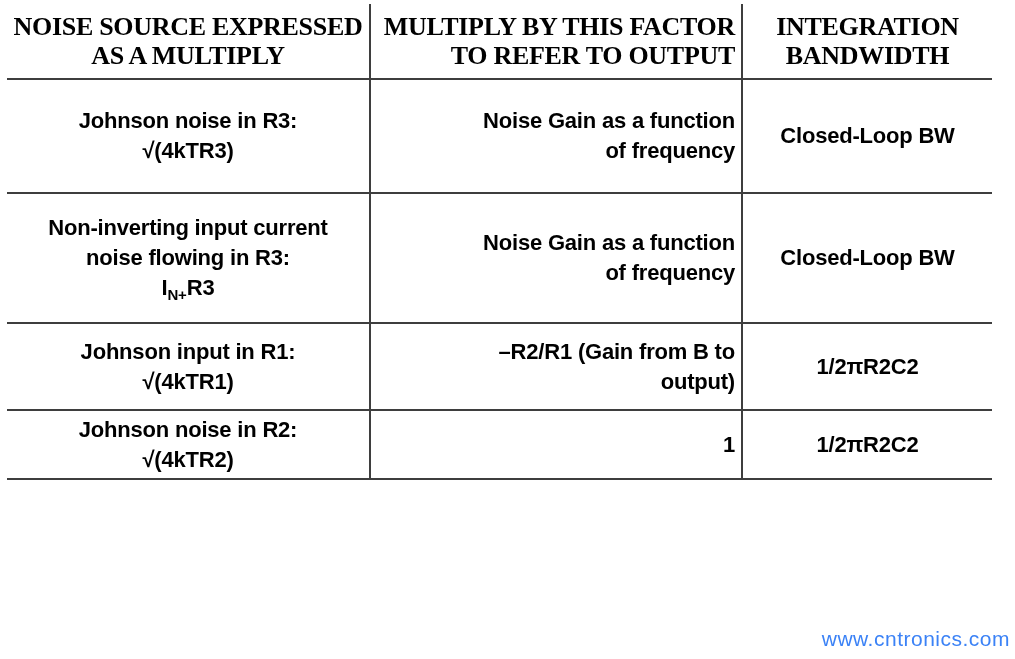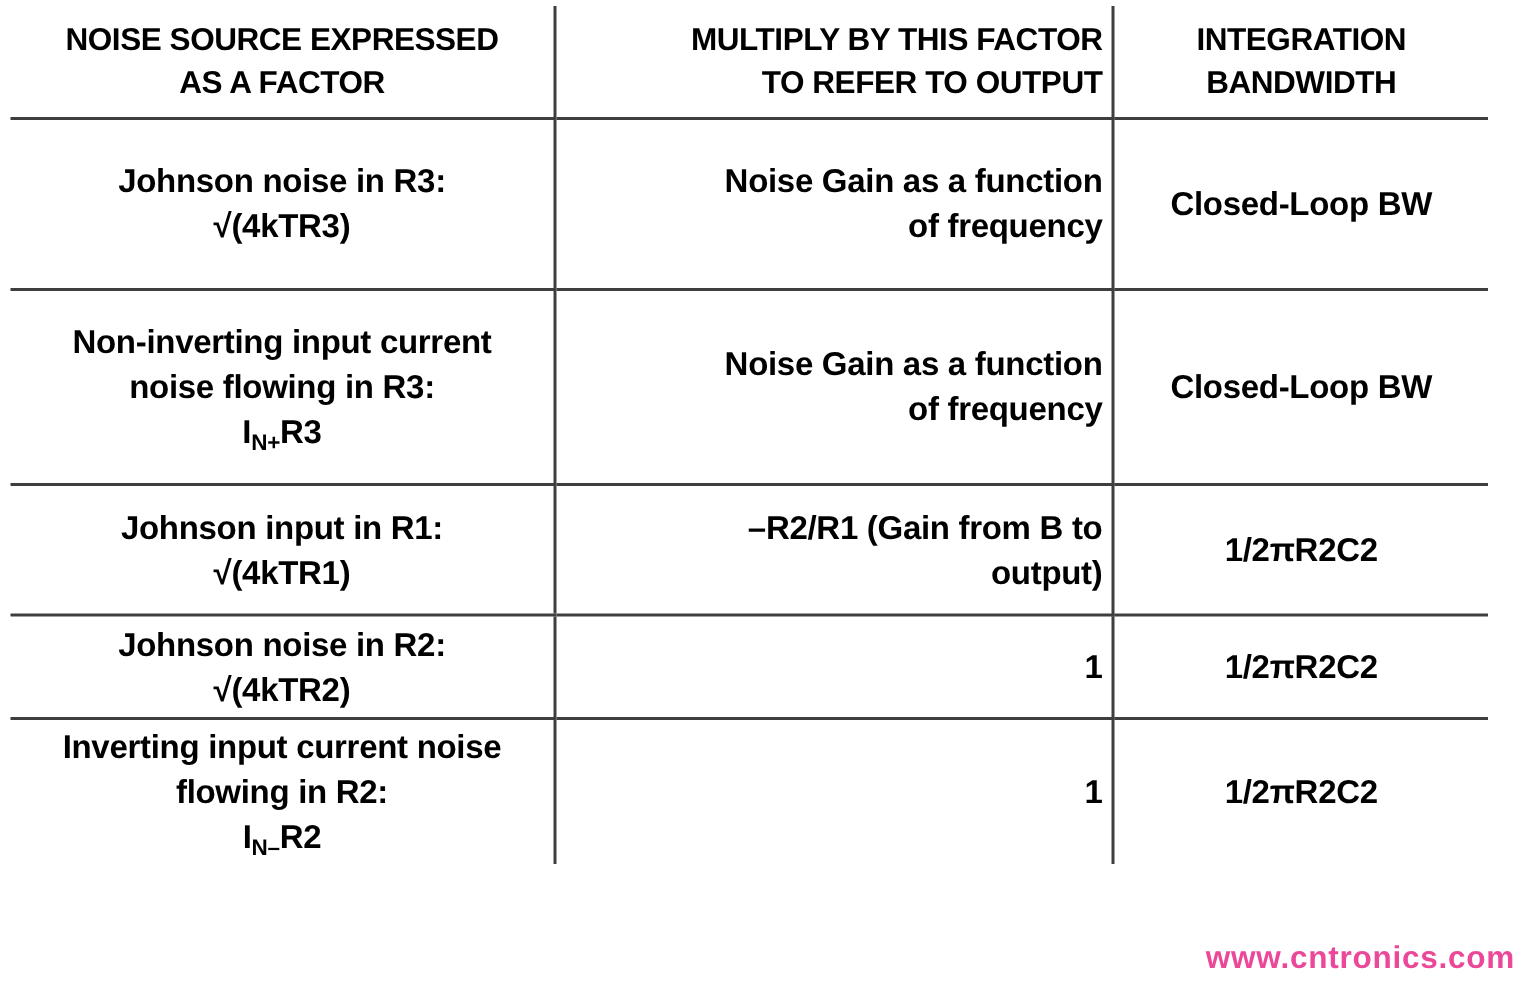--- a/index.html
+++ b/index.html
@@ -50,9 +50,10 @@
     white-space: nowrap;
   }
   .r-head .line {
-    font-size: 21px;
+    font-size: 26px;
     line-height: 29px;
     letter-spacing: -0.3px;
+    font-family: Liberation Serif, serif;
   }
   sub {
     font-size: 15px;

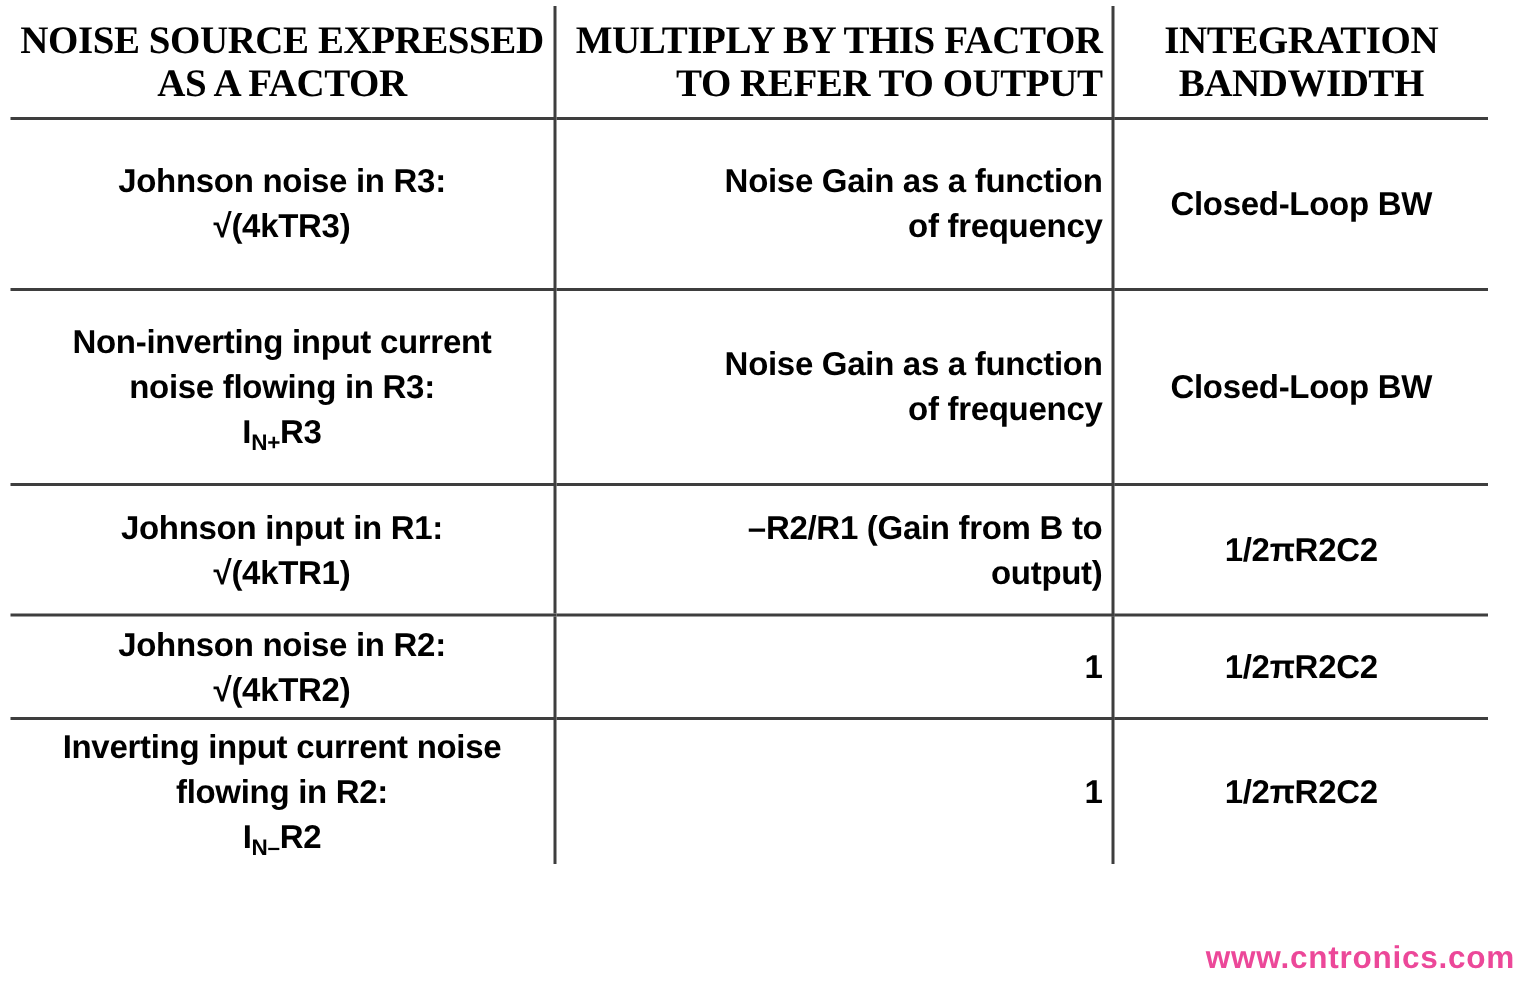--- a/index.html
+++ b/index.html
@@ -82,7 +82,7 @@
   <div class="trow r-head bb">
     <div class="cell c1">
       <div class="line">NOISE SOURCE EXPRESSED</div>
-      <div class="line">AS A FACTOR</div>
+      <div class="line">AS A MULTIPLY</div>
     </div>
     <div class="cell c2">
       <div class="line">MULTIPLY BY THIS FACTOR</div>

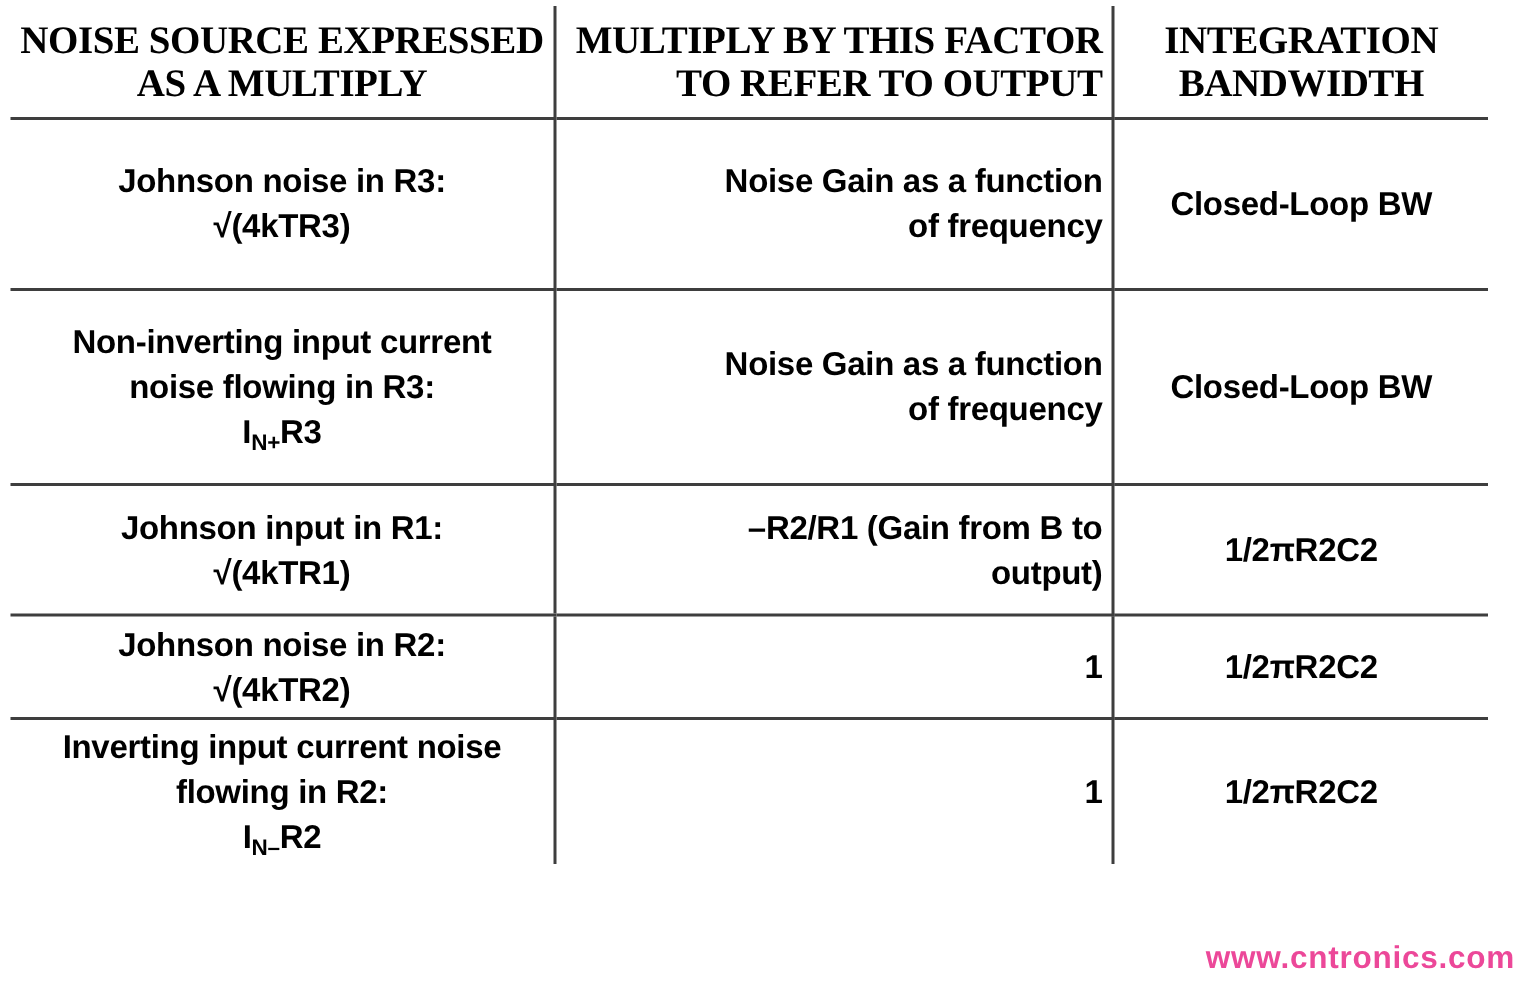--- a/index.html
+++ b/index.html
@@ -155,20 +155,6 @@
     </div>
   </div>
 
-  <div class="trow r5">
-    <div class="cell c1">
-      <div class="line">Inverting input current noise</div>
-      <div class="line">flowing in R2:</div>
-      <div class="line"><span>I</span><sub>N–</sub><span>R2</span></div>
-    </div>
-    <div class="cell c2">
-      <div class="line">1</div>
-
-    </div>
-    <div class="cell c3">
-      <div class="line">1/2πR2C2</div>
-    </div>
-  </div>
 
 </div>
 

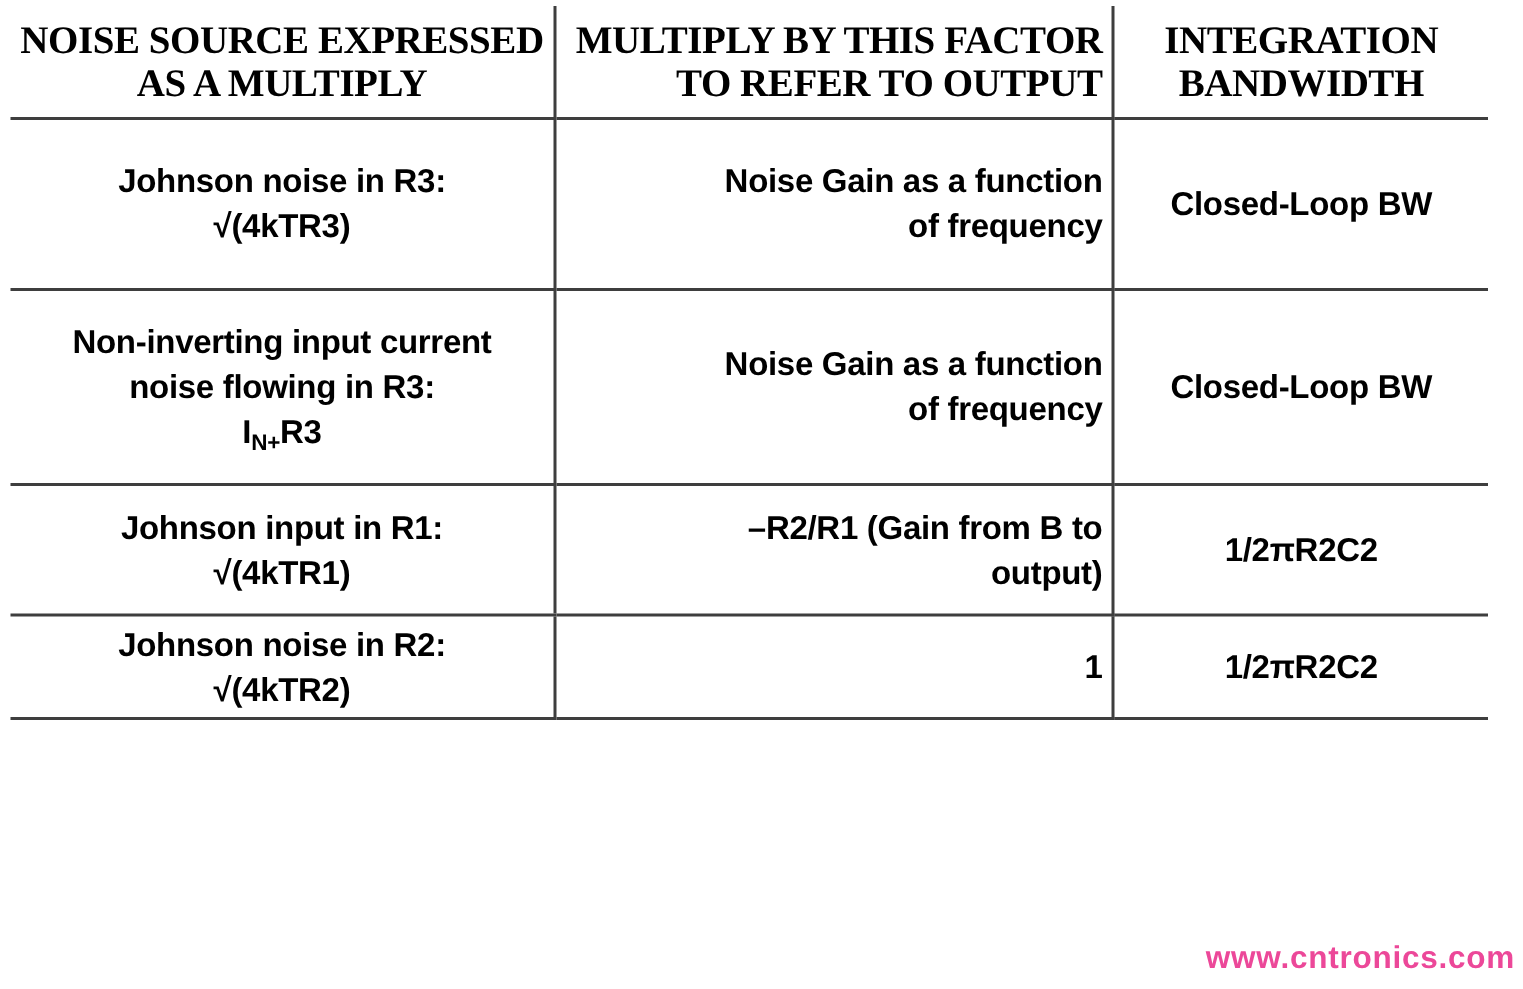--- a/index.html
+++ b/index.html
@@ -68,8 +68,8 @@
     width: 300px;
     text-align: right;
     font-size: 21px;
-    font-weight: bold;
-    color: #ec4899;
+    font-weight: normal;
+    color: #3b82f6;
     letter-spacing: 0.5px;
     white-space: nowrap;
   }

